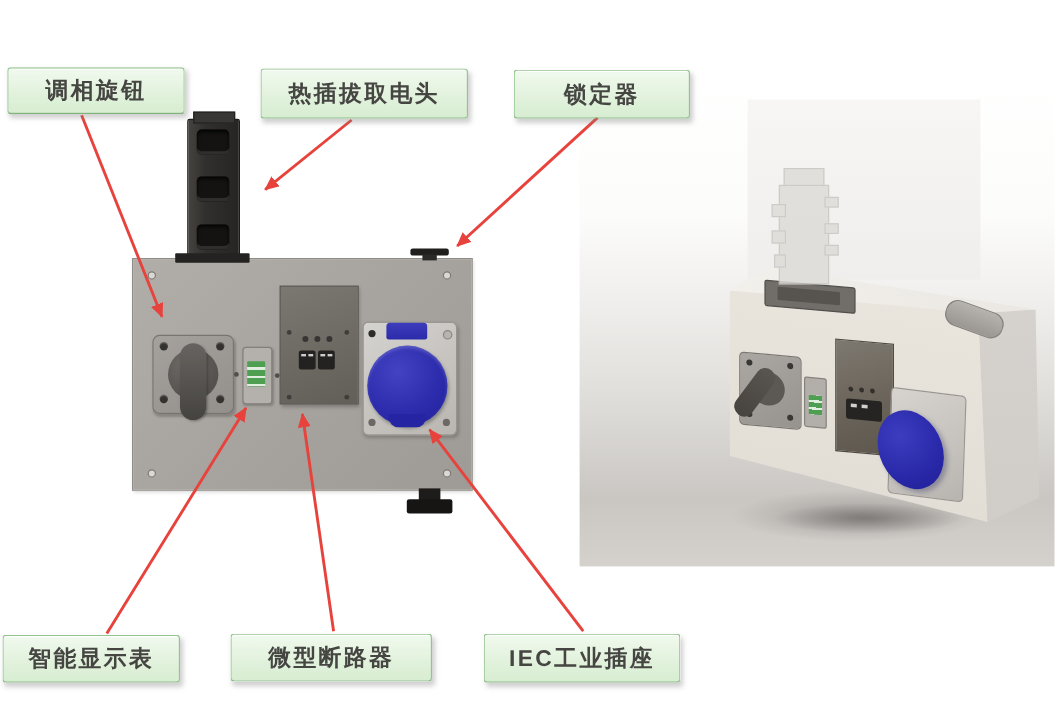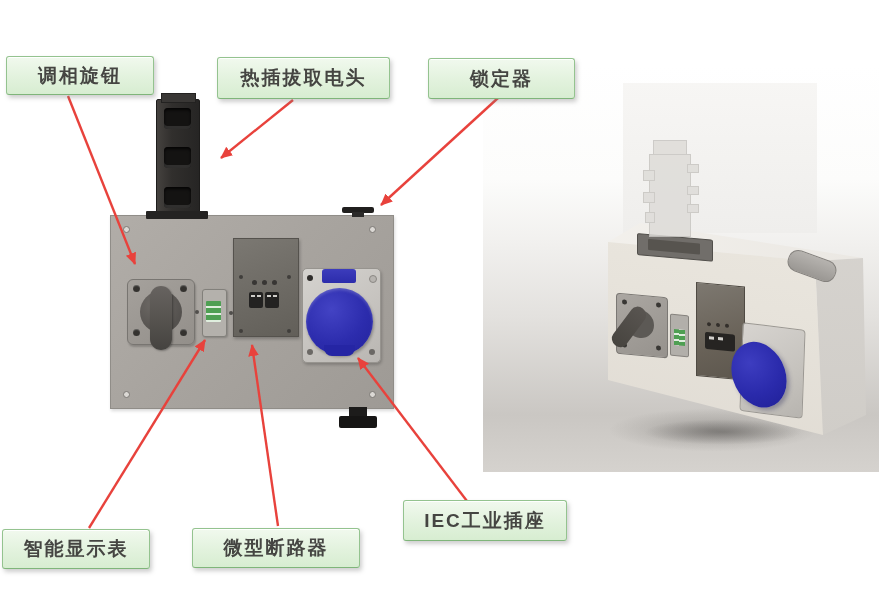--- a/index.html
+++ b/index.html
@@ -243,7 +243,7 @@
   <div class="callout" style="left:428px;top:58px;width:145px;height:39px">锁定器</div>
   <div class="callout" style="left:2px;top:529px;width:146px;height:38px">智能显示表</div>
   <div class="callout" style="left:192px;top:528px;width:166px;height:38px">微型断路器</div>
-  <div class="callout" style="left:403px;top:500px;width:162px;height:39px">IEC工业插座</div>
+  <div class="callout" style="left:403px;top:528px;width:162px;height:39px">IEC工业插座</div>
 
 </div>
 

